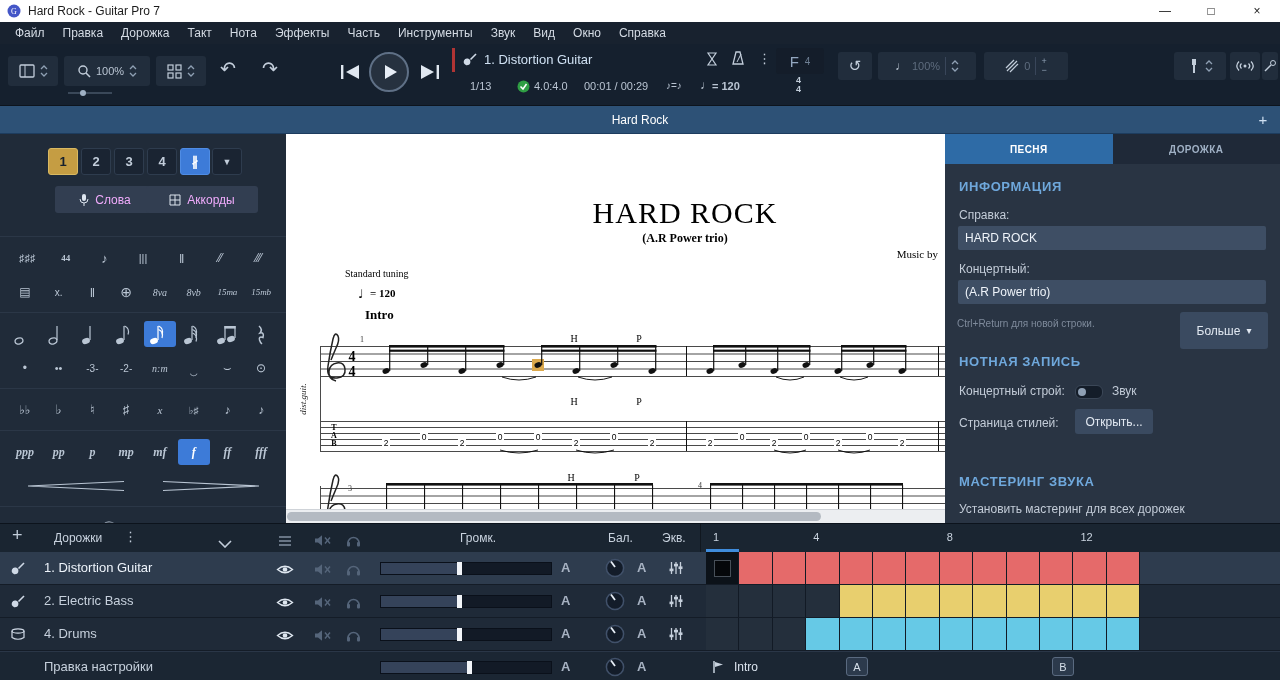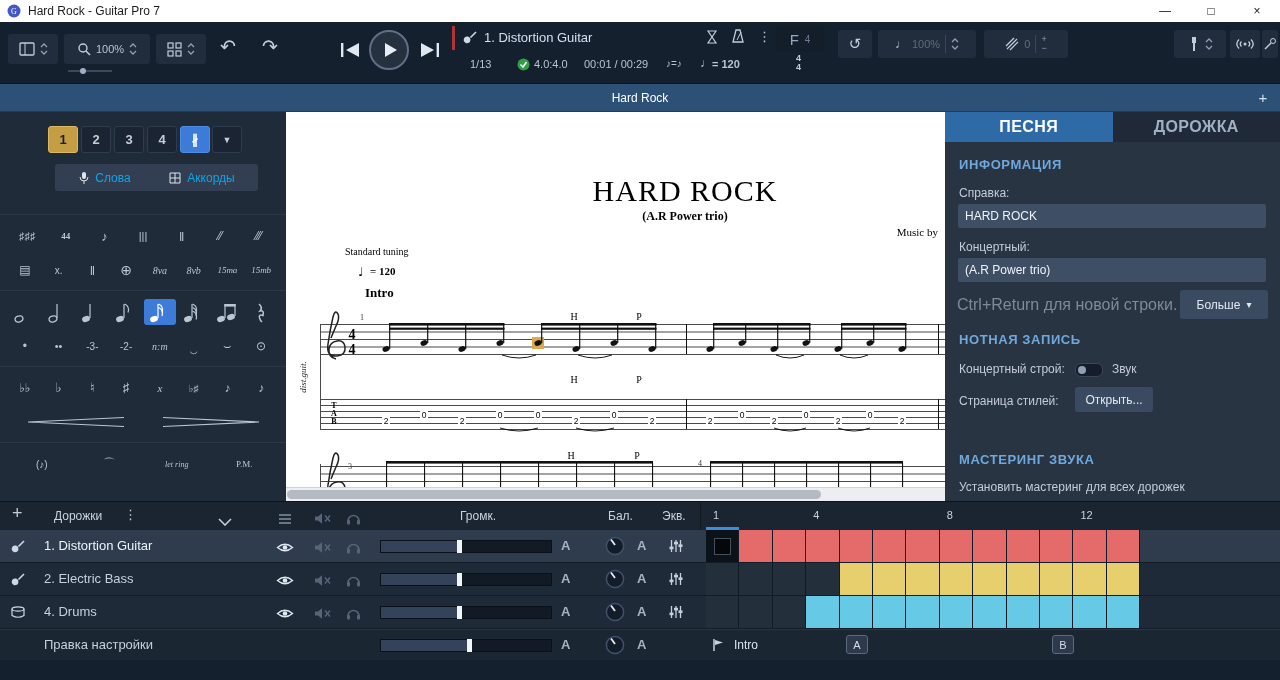--- a/index.html
+++ b/index.html
@@ -122,6 +122,20 @@
     <span class="winbtn" style="right:0">×</span>
   </div>
 
+  <div class="menubar">
+      <div class="menu-item">Файл</div>
+      <div class="menu-item">Правка</div>
+      <div class="menu-item">Дорожка</div>
+      <div class="menu-item">Такт</div>
+      <div class="menu-item">Нота</div>
+      <div class="menu-item">Эффекты</div>
+      <div class="menu-item">Часть</div>
+      <div class="menu-item">Инструменты</div>
+      <div class="menu-item">Звук</div>
+      <div class="menu-item">Вид</div>
+      <div class="menu-item">Окно</div>
+      <div class="menu-item">Справка</div>
+    </div>
 
   <div class="toolbar">
     <div class="tbtn" style="left:8px;top:12px;width:50px;height:30px">

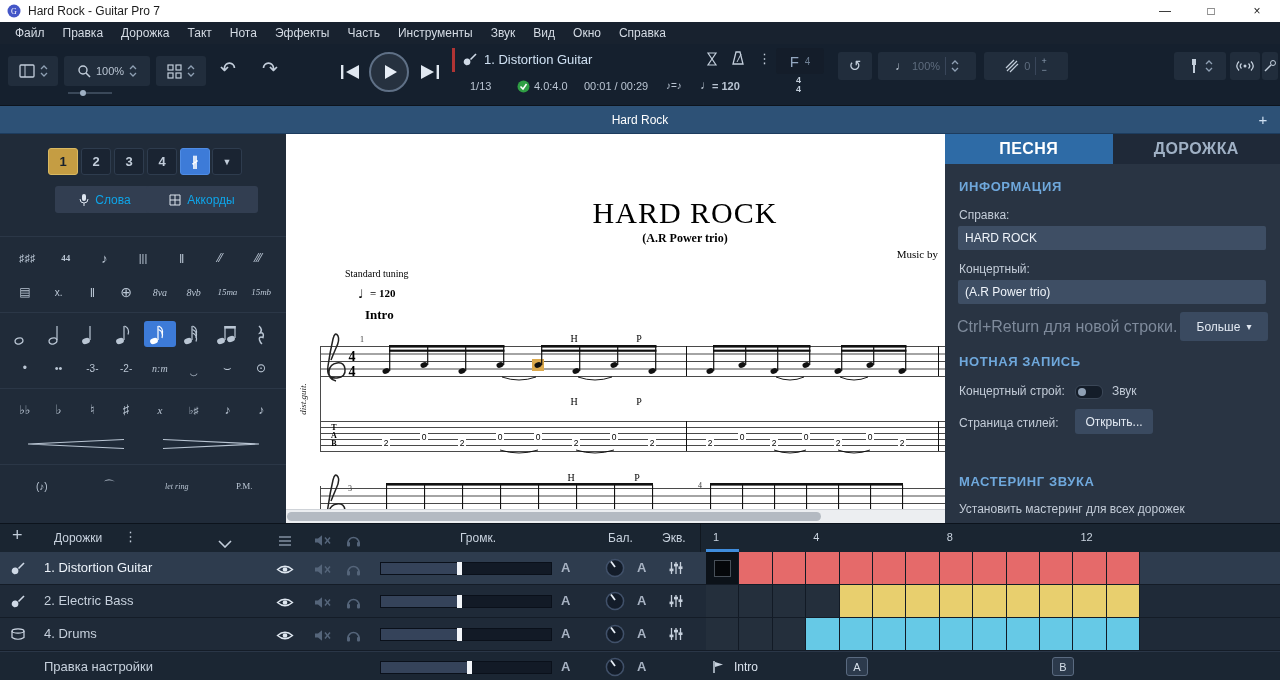--- a/index.html
+++ b/index.html
@@ -66,7 +66,7 @@
   
   .rightpanel{position:absolute;left:945px;top:0;width:335px;height:389px;background:#293443;overflow:hidden}
   .rtabs{display:flex;height:30px}
-  .rtab{flex:1;display:flex;align-items:center;justify-content:center;font-size:16px;font-weight:bold;letter-spacing:.4px;color:#9fb0c4;background:#1f2938;cursor:default}
+  .rtab{flex:1;display:flex;align-items:center;justify-content:center;font-size:10px;font-weight:bold;letter-spacing:.4px;color:#9fb0c4;background:#1f2938;cursor:default}
   .rtab.active{background:#2e6ba6;color:#fff}
   .rheading{position:absolute;left:14px;font-size:13px;font-weight:bold;letter-spacing:.6px;color:#6fa8dc}
   .rlabel{position:absolute;left:14px;font-size:12px;color:#c3ccd8}

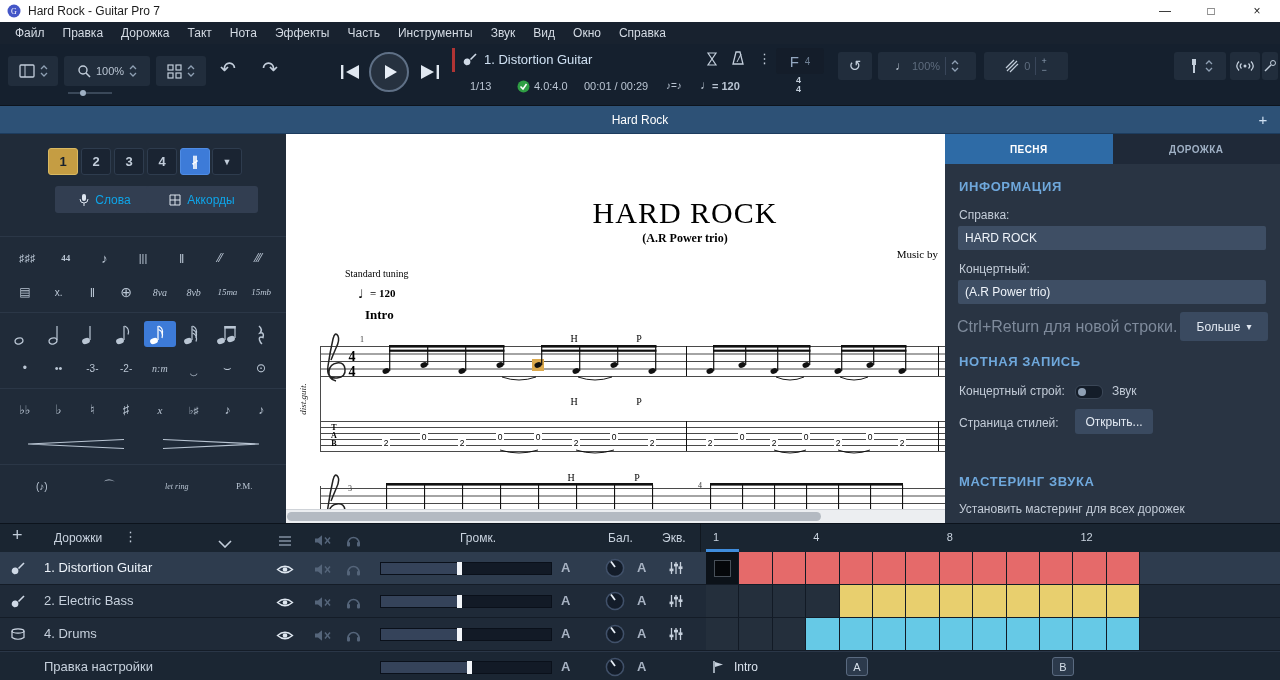--- a/index.html
+++ b/index.html
@@ -37,7 +37,7 @@
   .vbtn{position:absolute;width:30px;height:27px;background:#1a2432;border:1px solid #2e3c4e;border-radius:3px;color:#c2cdda;font-size:13px;font-weight:bold;display:flex;align-items:center;justify-content:center;box-sizing:border-box}
   .vbtn.gold{background:#c59d43;border-color:#d9b961;color:#16202d}
   .vbtn.blue{background:#3d7bd8;border-color:#4f8ce4;color:#fff}
-  .wbtn{position:absolute;height:27px;background:#323e51;border-radius:3px;color:#0ea5e9;font-size:12px;display:flex;align-items:center;justify-content:center;gap:6px;padding:0 10px}
+  .wbtn{position:absolute;height:27px;background:#323e51;border-radius:3px;color:#f0abfc;font-size:12px;display:flex;align-items:center;justify-content:center;gap:6px;padding:0 10px}
   .palette{position:absolute;left:0;top:100px;width:286px;bottom:0;overflow:hidden}
   .prow{display:flex;padding:1px 8px;margin-bottom:6px}
   .prow.sep{border-top:1px solid #2b3747;padding-top:8px;margin-top:2px}

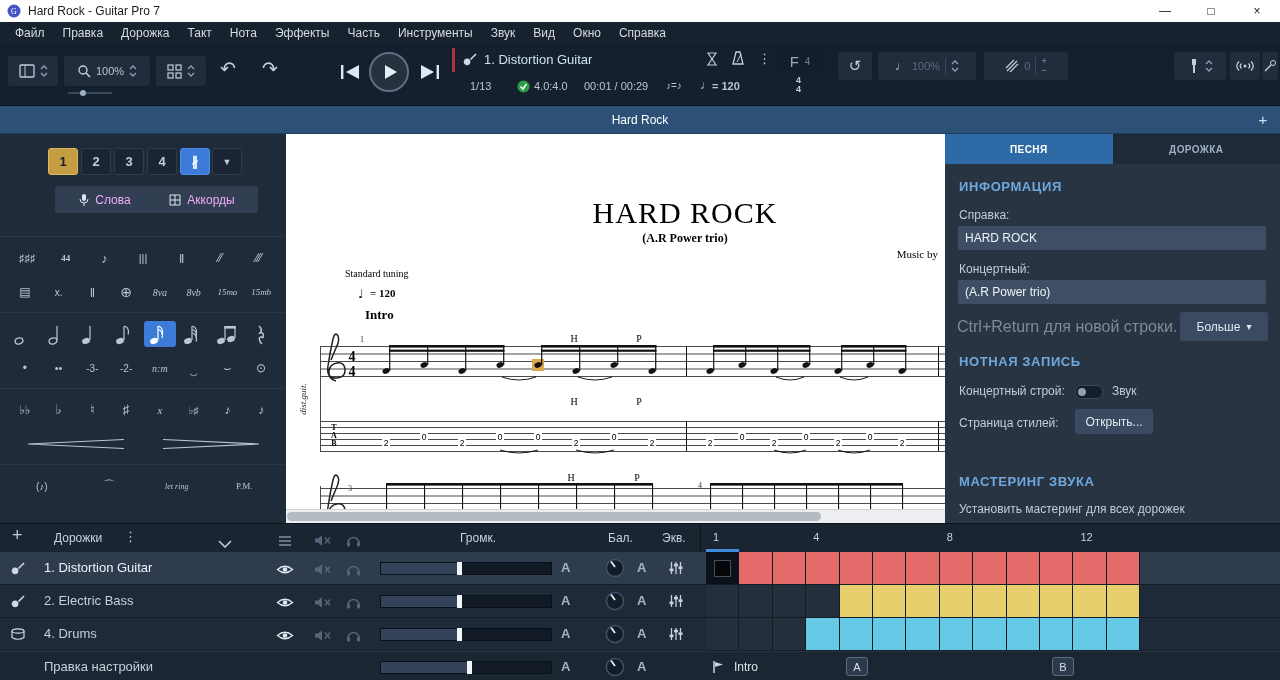--- a/index.html
+++ b/index.html
@@ -71,7 +71,7 @@
   .rheading{position:absolute;left:14px;font-size:13px;font-weight:bold;letter-spacing:.6px;color:#6fa8dc}
   .rlabel{position:absolute;left:14px;font-size:12px;color:#c3ccd8}
   .rinput{position:absolute;left:13px;width:308px;height:24px;background:#3e4e64;border-radius:2px;color:#eef3f9;font-size:12px;line-height:24px;padding-left:7px;box-sizing:border-box}
-  .rhint{position:absolute;left:12px;font-size:16px;color:#7e8a9b}
+  .rhint{position:absolute;left:12px;font-size:10px;color:#7e8a9b}
   .rbtn{position:absolute;background:#3a4a60;border-radius:3px;color:#e2e9f2;font-size:12px;display:flex;align-items:center;justify-content:center;gap:6px;box-sizing:border-box}
   .tog{position:absolute;width:26px;height:12px;border-radius:6px;background:#141d29;border:1px solid #3b4757}
   .togdot{position:absolute;left:2px;top:2px;width:8px;height:8px;border-radius:50%;background:#8fa0b4}

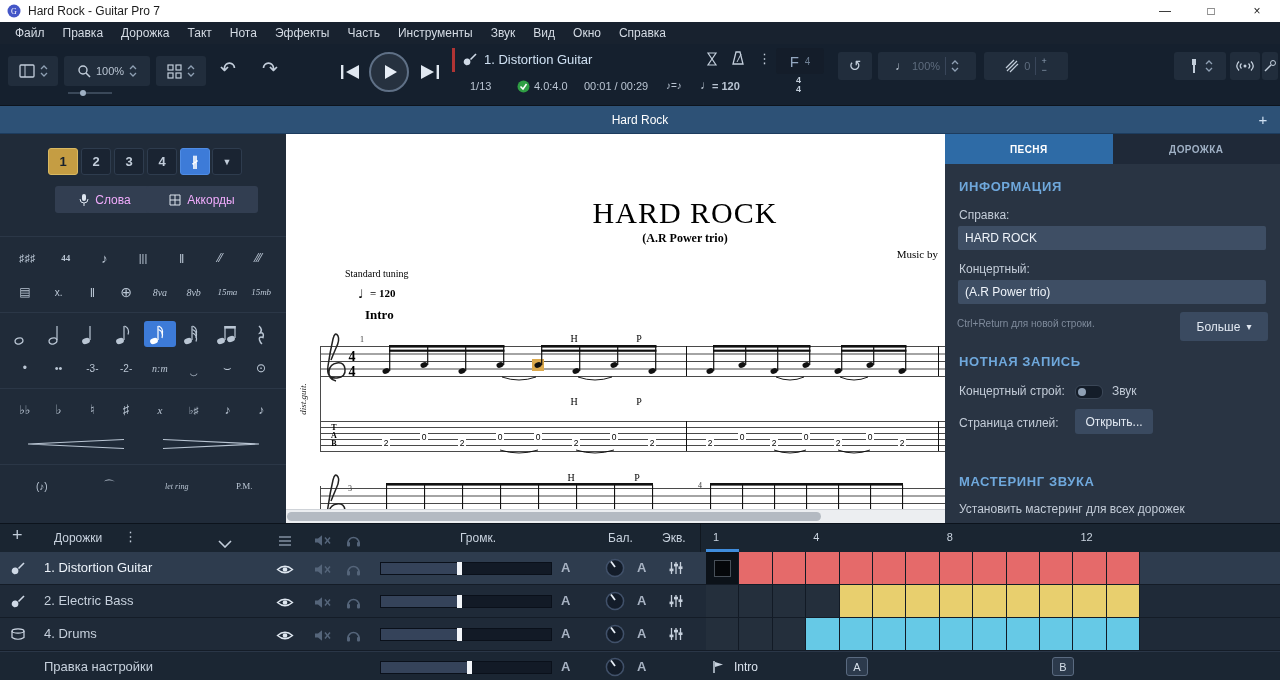--- a/index.html
+++ b/index.html
@@ -599,7 +599,7 @@
       <div class="rlabel" style="top:128px">Концертный:</div>
       <div class="rinput" style="top:146px">(A.R Power trio)</div>
       <div class="rhint" style="top:184px">Ctrl+Return для новой строки.</div>
-      <div class="rbtn" style="right:12px;top:178px;width:88px;height:29px">
+      <div class="rbtn" style="right:12px;top:178px;width:88px;height:37px">
         <span>Больше</span>
         <span style="font-size:10px">▾</span>
       </div>

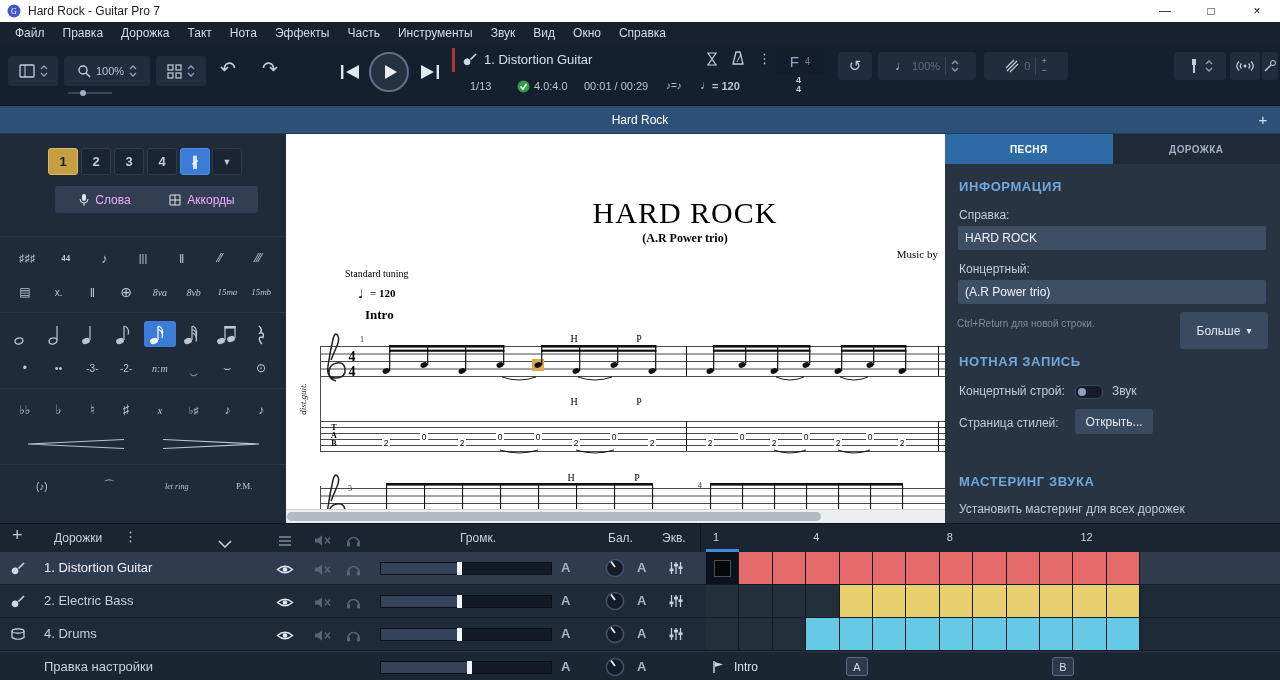--- a/index.html
+++ b/index.html
@@ -412,6 +412,16 @@
             <div class="pcell" style="font-size: 10px; font-family: &quot;Liberation Serif&quot;, serif;">♭♯</div>
             <div class="pcell" style="font-size: 12px;">♪</div>
             <div class="pcell" style="font-size: 12px;">♪</div>
+          </div>
+          <div class="prow sep">
+            <div class="pcell dyn">ppp</div>
+            <div class="pcell dyn">pp</div>
+            <div class="pcell dyn">p</div>
+            <div class="pcell dyn">mp</div>
+            <div class="pcell dyn">mf</div>
+            <div class="pcell active dyn">f</div>
+            <div class="pcell dyn">ff</div>
+            <div class="pcell dyn">fff</div>
           </div>
           <div class="prow">
             <div class="pcell">

